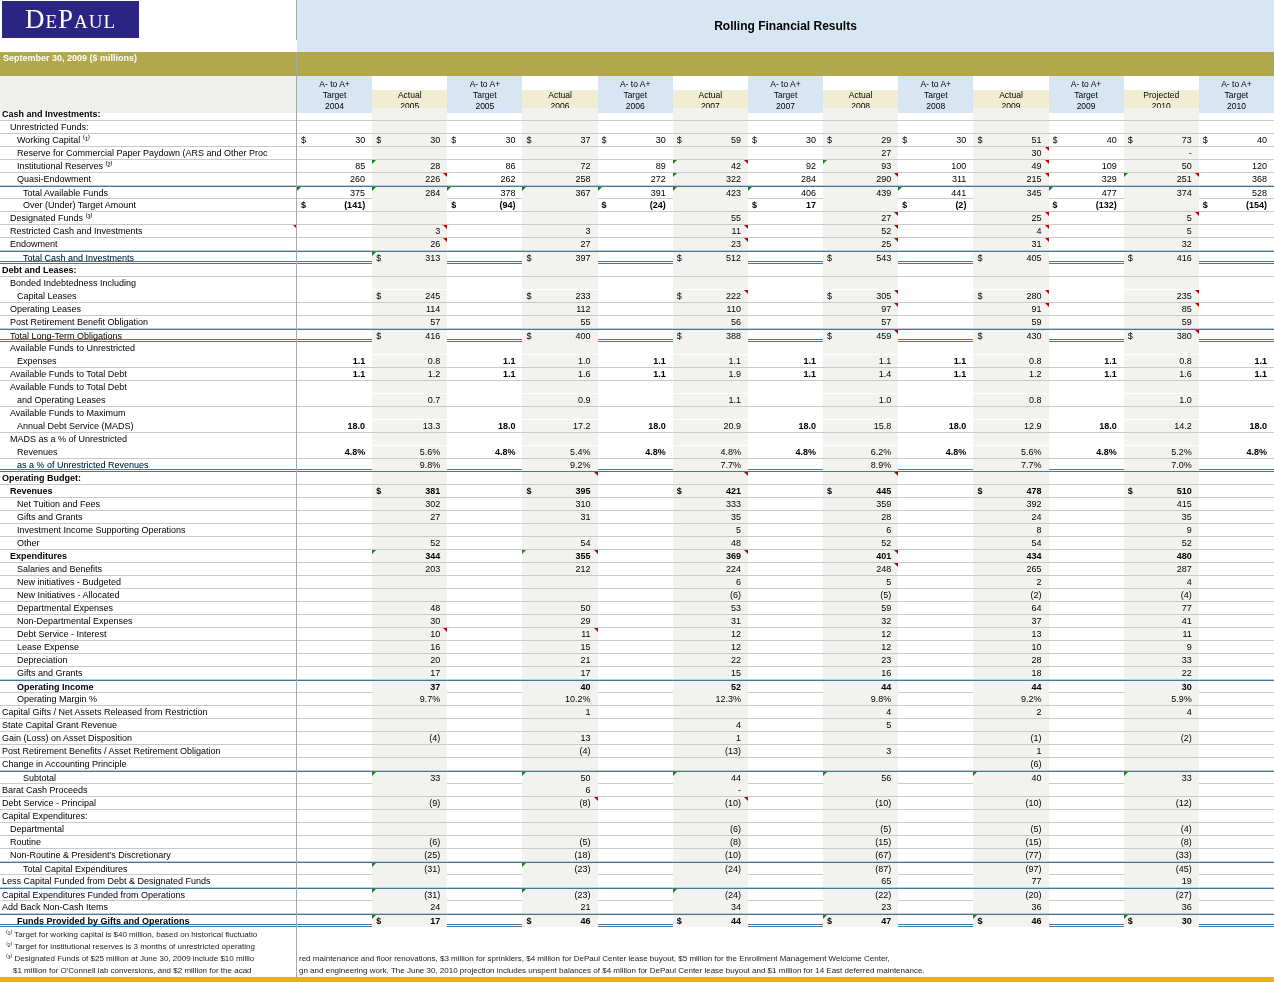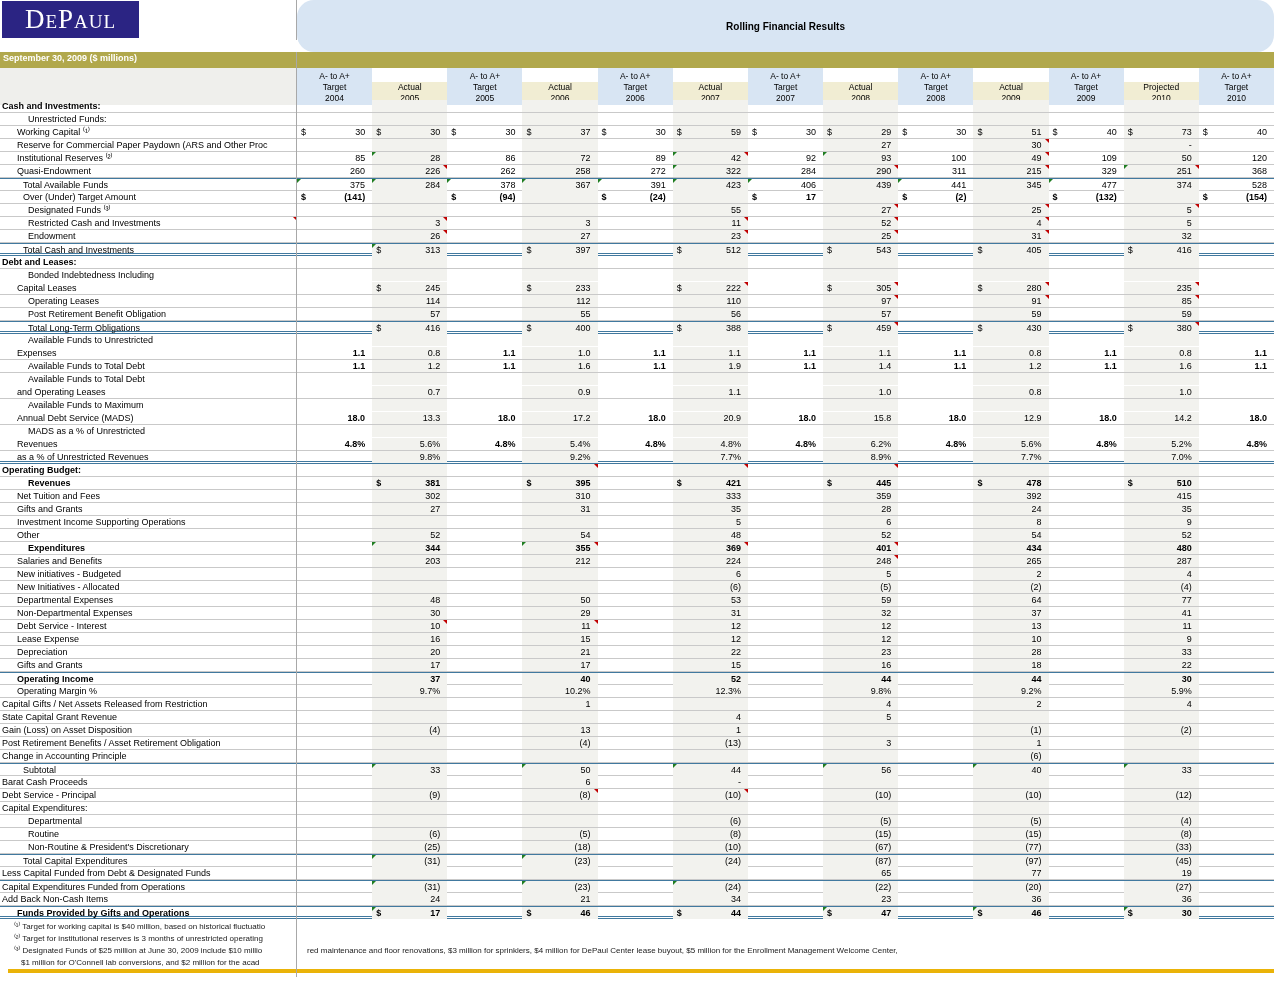--- a/index.html
+++ b/index.html
@@ -13,7 +13,7 @@
         font-family:"Liberation Serif",serif;font-variant:small-caps;font-size:27px;
         display:flex;align-items:center;justify-content:center;letter-spacing:1px;}
   .titleband{flex:1;background:#d8e5f3;display:flex;align-items:center;justify-content:center;
-             font-weight:bold;font-size:10px;border-radius:17px;}
+             font-weight:bold;font-size:12px;}
   .olivebar{height:16px;background:#b1a84c;color:#fff;font-weight:bold;font-size:9px;
             line-height:12px;padding-left:3px;}
 

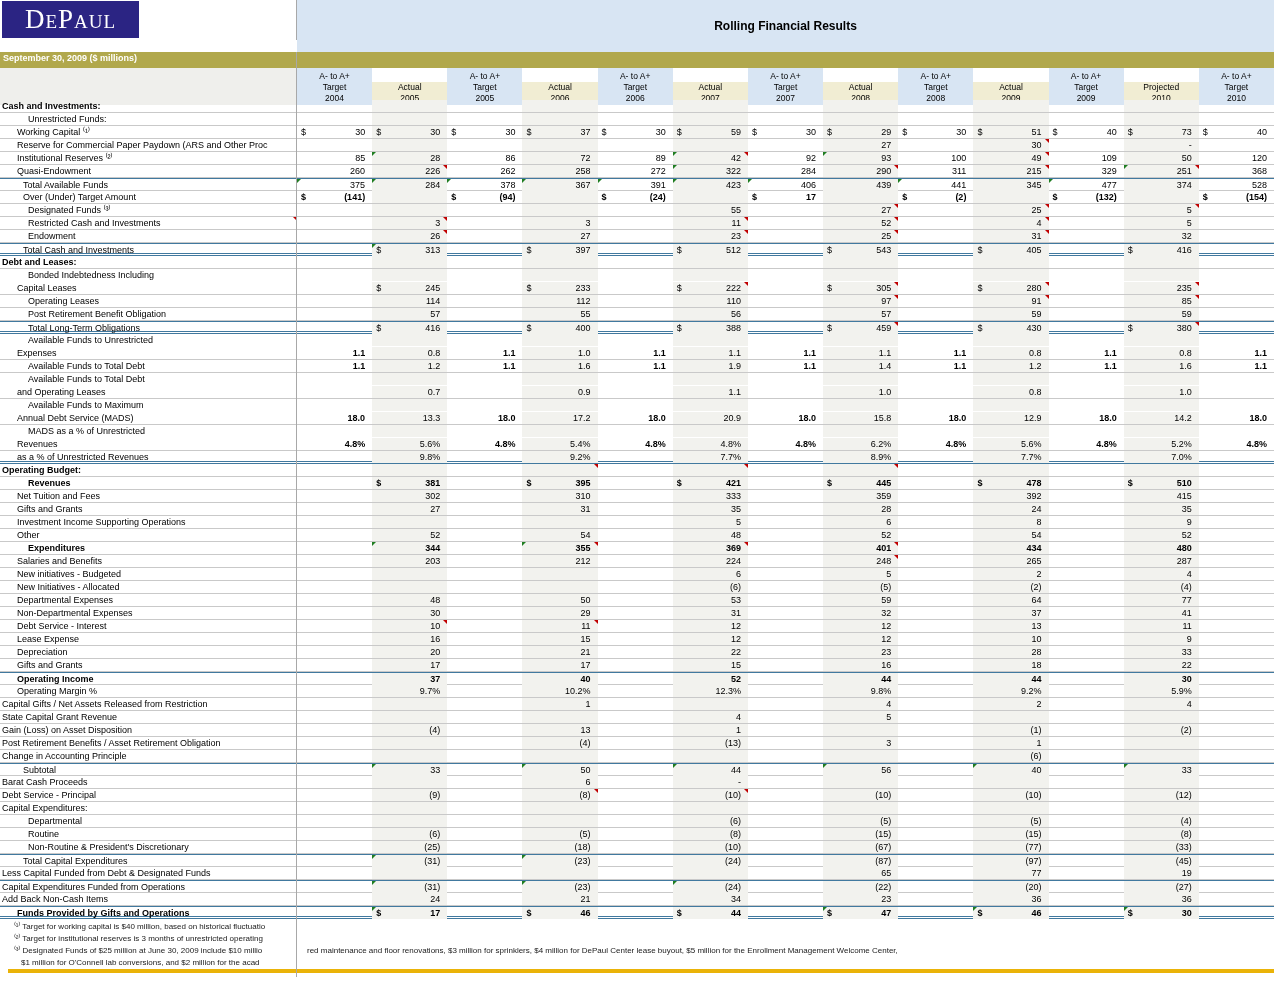--- a/index.html
+++ b/index.html
@@ -14,7 +14,7 @@
         display:flex;align-items:center;justify-content:center;letter-spacing:1px;}
   .titleband{flex:1;background:#d8e5f3;display:flex;align-items:center;justify-content:center;
              font-weight:bold;font-size:12px;}
-  .olivebar{height:16px;background:#b1a84c;color:#fff;font-weight:bold;font-size:9px;
+  .olivebar{height:24px;background:#b1a84c;color:#fff;font-weight:bold;font-size:9px;
             line-height:12px;padding-left:3px;}
 
   

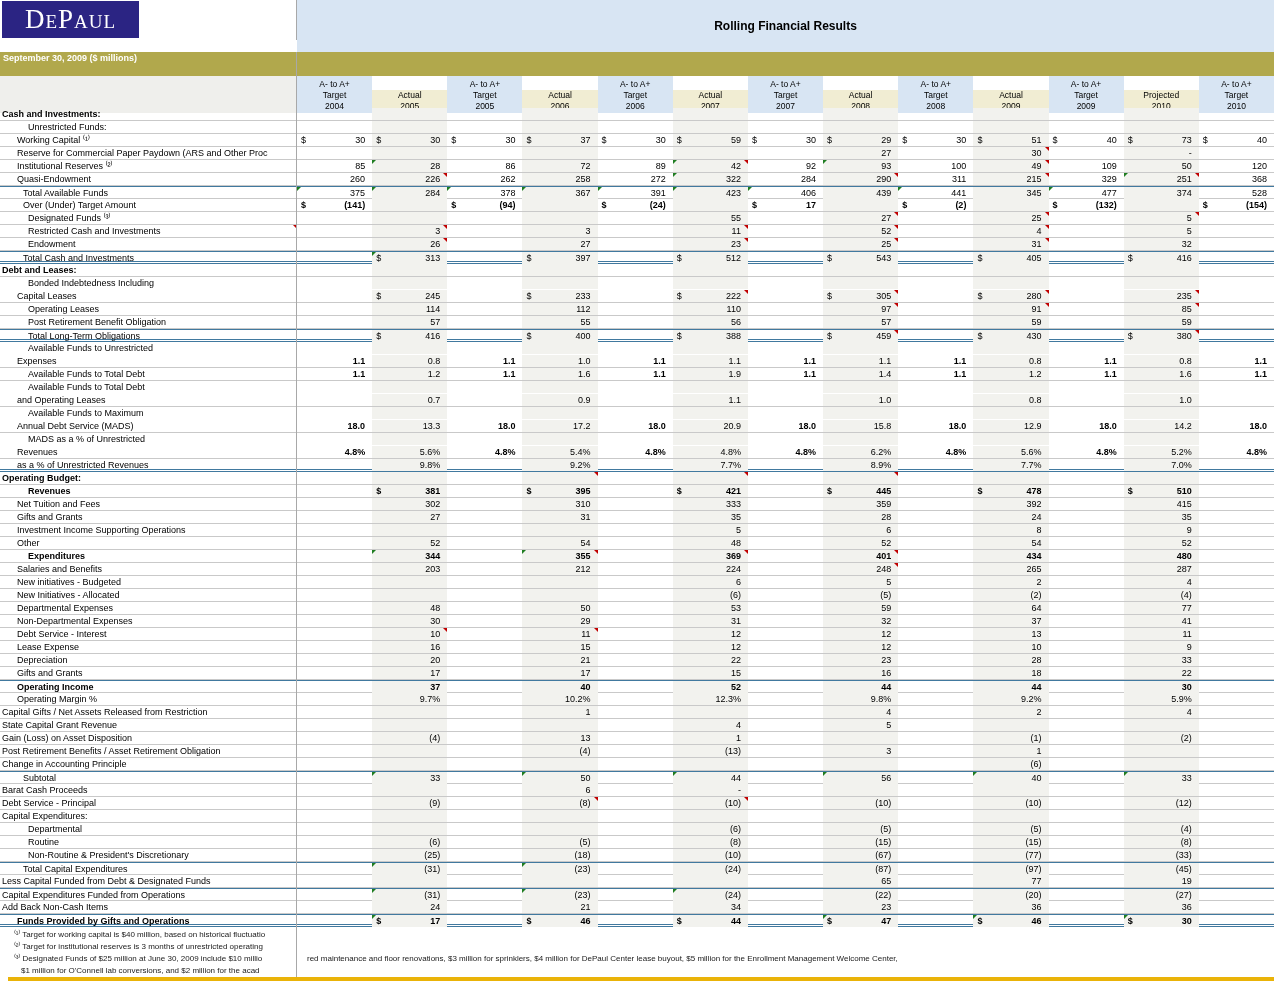--- a/index.html
+++ b/index.html
@@ -38,7 +38,7 @@
   .r.tl{border-top:1px solid #41799f;}
   .r.dbl{border-bottom:3px double #41799f;}
   .lab{position:relative;font-size:9px;line-height:12px;white-space:nowrap;overflow:hidden;}
-  .ind0{padding-left:2px;}.ind1{padding-left:28px;}.ind2{padding-left:17px;}.ind3{padding-left:23px;}
+  .ind0{padding-left:2px;}.ind1{padding-left:10px;}.ind2{padding-left:17px;}.ind3{padding-left:23px;}
   .b{font-weight:bold;}
   .c{position:relative;font-size:9px;line-height:12px;display:flex;align-items:center;
      justify-content:flex-end;padding-right:7px;box-sizing:border-box;}

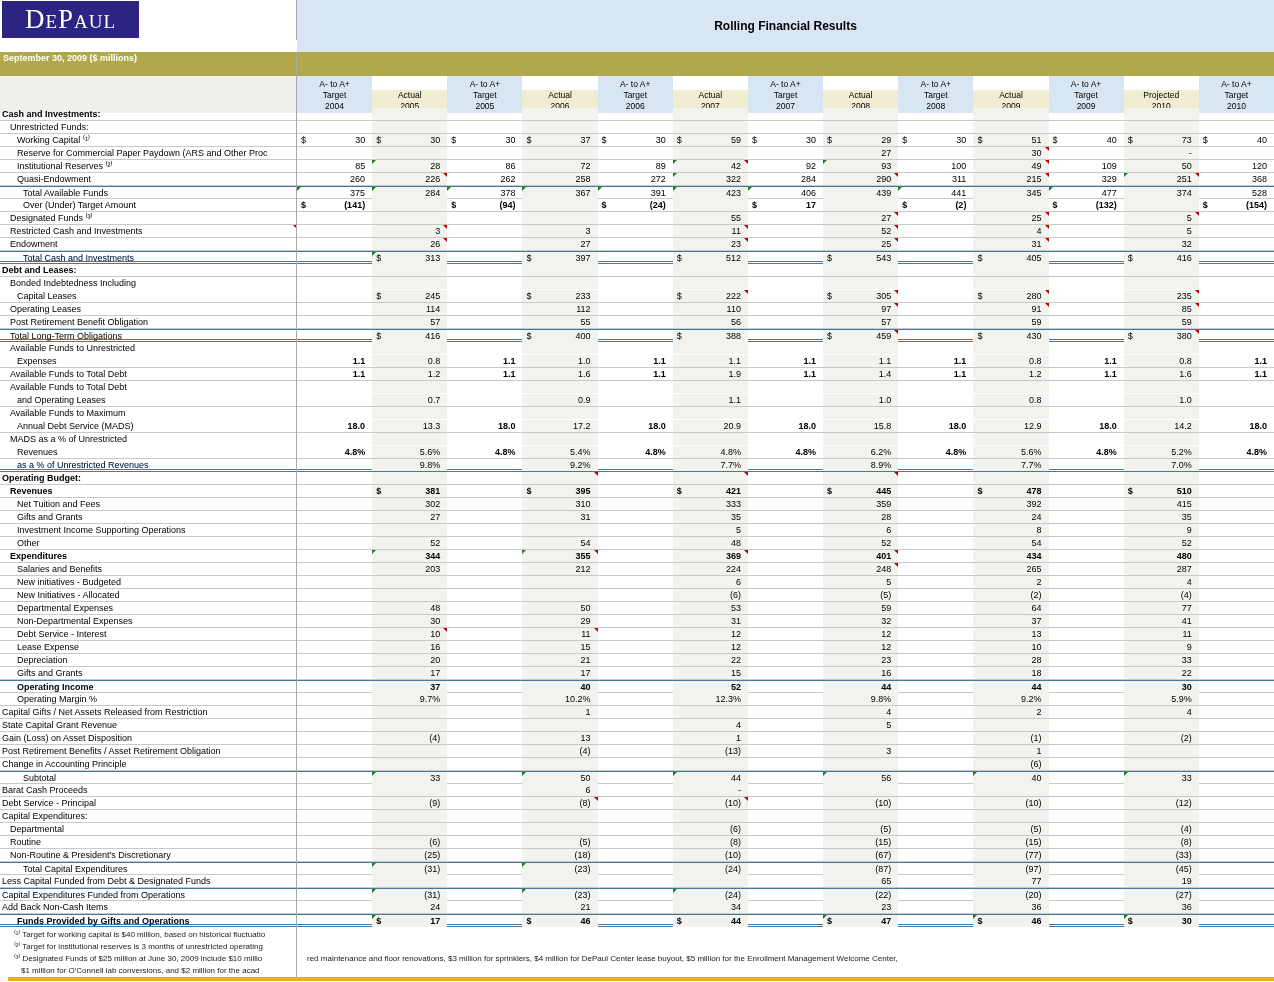--- a/index.html
+++ b/index.html
@@ -52,7 +52,7 @@
   .mk-hr{bottom:0;right:0;border-bottom:4px solid #c00000;border-left:4px solid transparent;}
 
   
-  .footnotes{padding-top:2px;height:48px;border-bottom:4px solid #eab308;box-sizing:content-box;margin-left:8px;}
+  .footnotes{padding-top:2px;height:48px;border-bottom:6px solid #eab308;box-sizing:content-box;}
   .fn{position:relative;height:12px;line-height:12px;font-size:8px;white-space:nowrap;color:#1a1a1a;}
   .fn1{display:inline-block;max-width:289px;overflow:hidden;padding-left:6px;vertical-align:top;}
   .fn:nth-child(4) .fn1{padding-left:13px;}

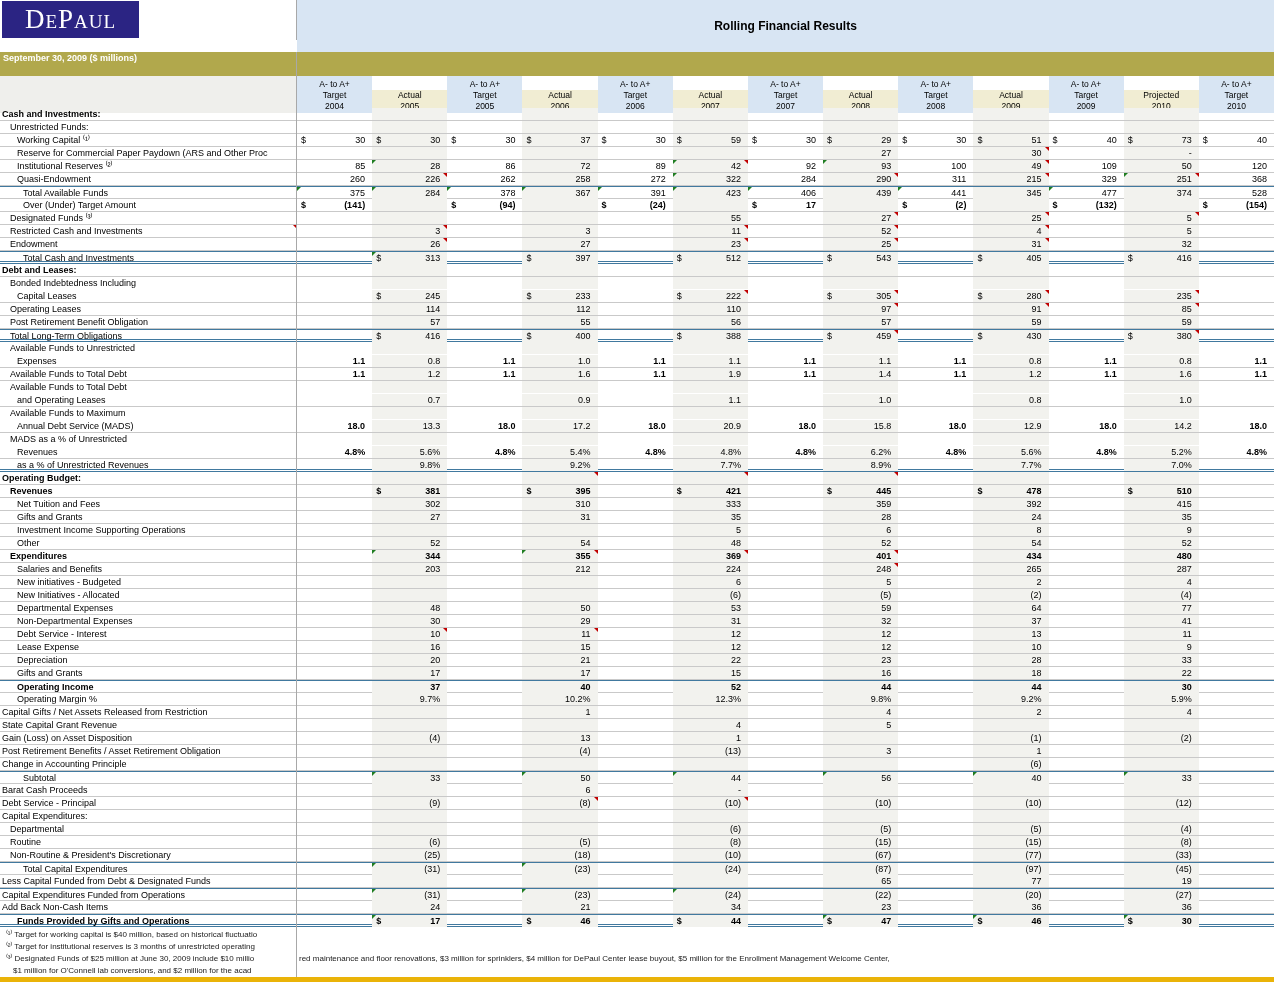--- a/index.html
+++ b/index.html
@@ -1345,7 +1345,7 @@
   <div class="fn"><span class="fn1">⁽¹⁾ Target for working capital is $40 million, based on historical fluctuatio</span><span class="fn2"></span></div>
   <div class="fn"><span class="fn1">⁽²⁾ Target for institutional reserves is 3 months of unrestricted operating</span><span class="fn2"></span></div>
   <div class="fn"><span class="fn1">⁽³⁾ Designated Funds of $25 million at June 30, 2009 include $10 millio</span><span class="fn2">red maintenance and floor renovations, $3 million for sprinklers, $4 million for DePaul Center lease buyout, $5 million for the Enrollment Management Welcome Center,</span></div>
-  <div class="fn"><span class="fn1">$1 million for O'Connell lab conversions, and $2 million for the acad</span></div>
+  <div class="fn"><span class="fn1">$1 million for O'Connell lab conversions, and $2 million for the acad</span><span class="fn2">gn and engineering work.  The June 30, 2010 projection includes unspent balances of $4 million for DePaul Center lease buyout and $1 million for 14 East deferred maintenance.</span></div>
 </div>
 
 <div class="vline vline-a"></div>

